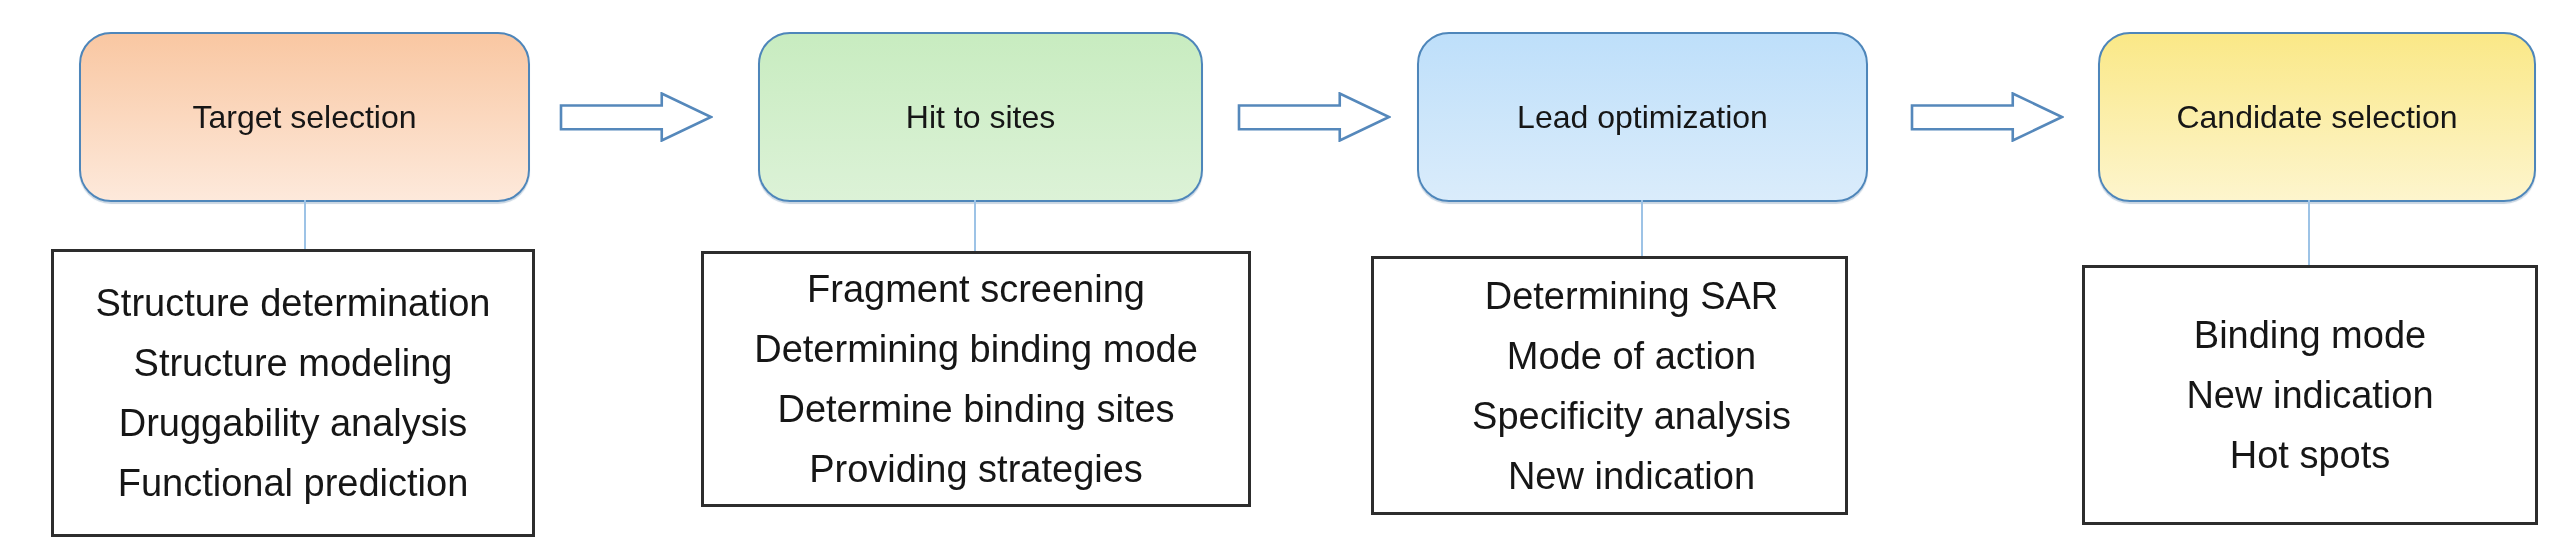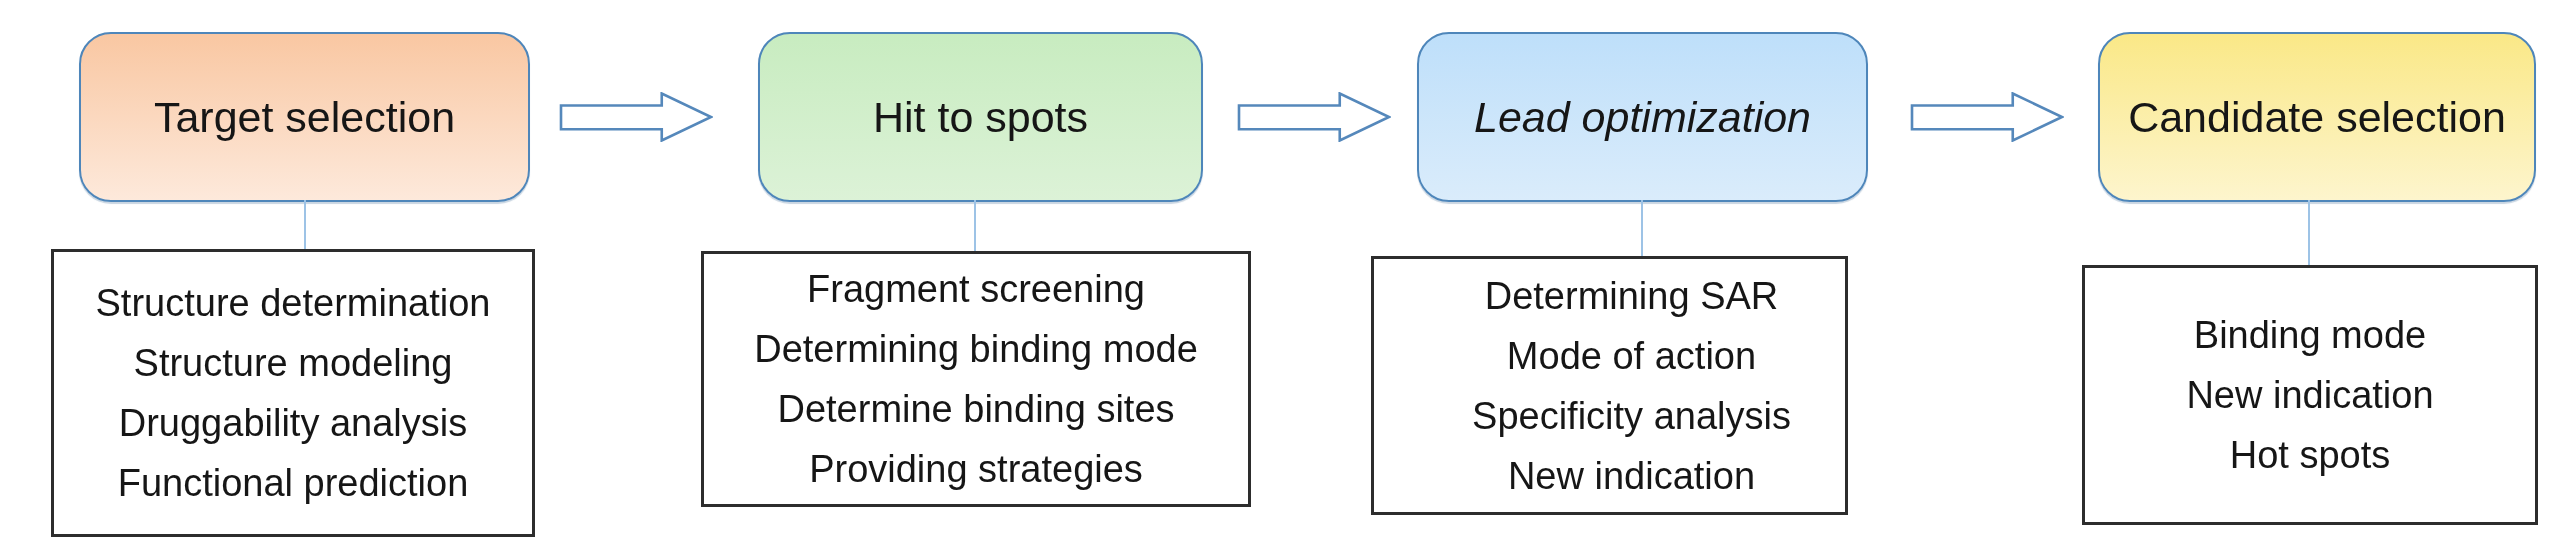--- a/index.html
+++ b/index.html
@@ -30,7 +30,7 @@
     box-shadow: 0 1.5px 0.8px rgba(80, 120, 160, 0.30);
   }
   .stage-label {
-    font-size: 43px;
+    font-size: 32px;
     color: #161616;
     letter-spacing: 0;
     white-space: nowrap;

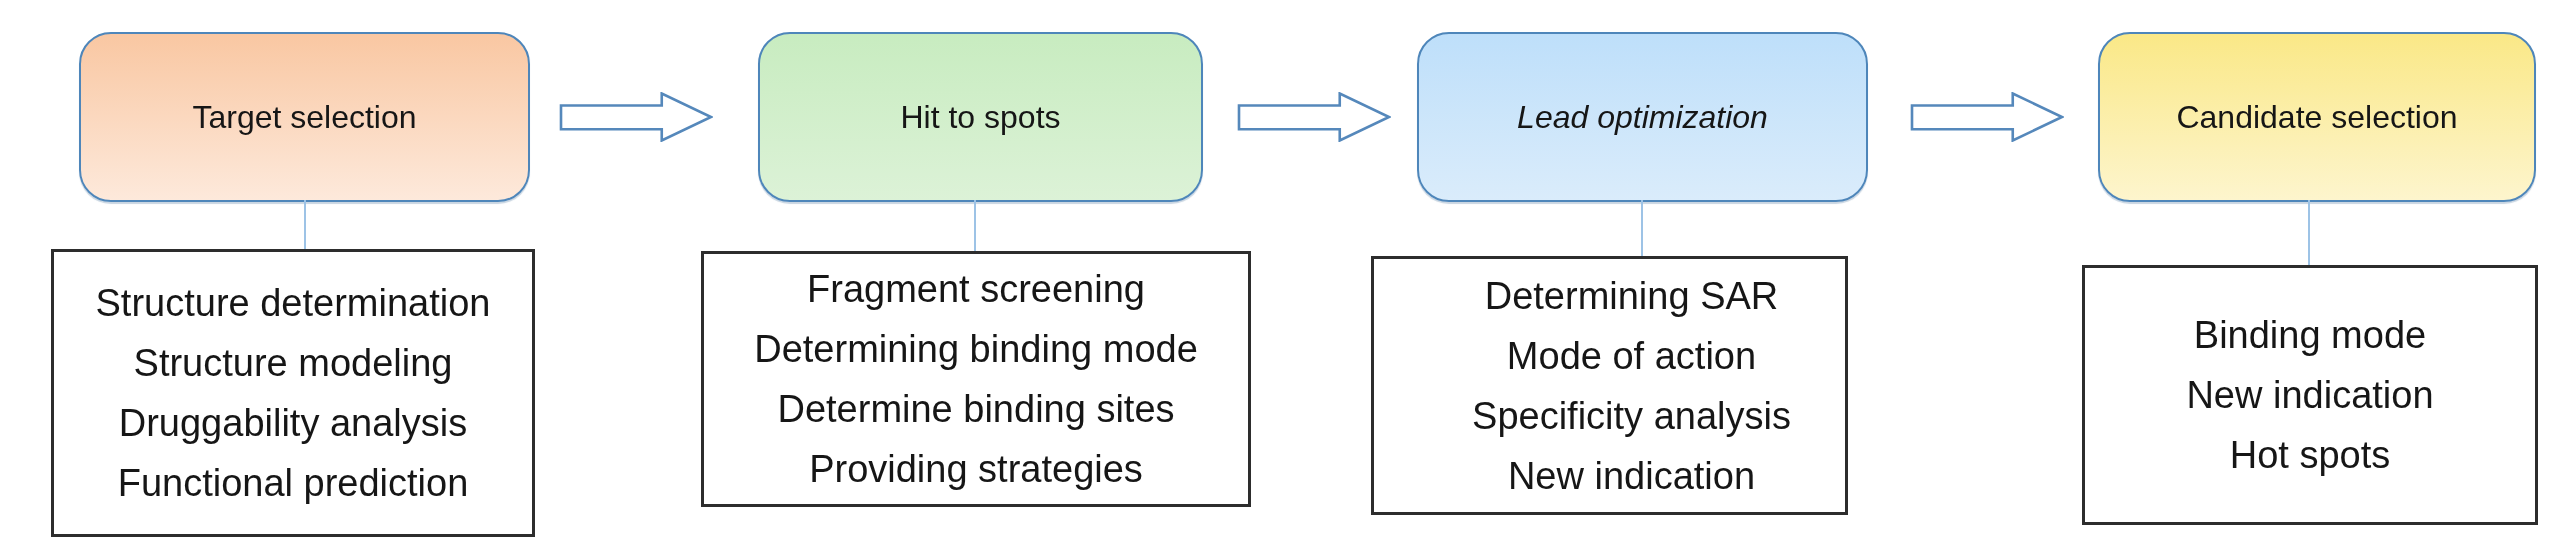--- a/index.html
+++ b/index.html
@@ -105,7 +105,7 @@
   </svg>
 
   <div class="stage-box" id="stage-box-1" style="background: linear-gradient(rgb(200, 236, 192) 0%, rgb(220, 242, 215) 100%);">
-    <span class="stage-label">Hit to spots</span>
+    <span class="stage-label">Hit to sites</span>
   </div>
   <div class="connector" id="connector-1"></div>
   <div class="detail-box" id="detail-box-1">

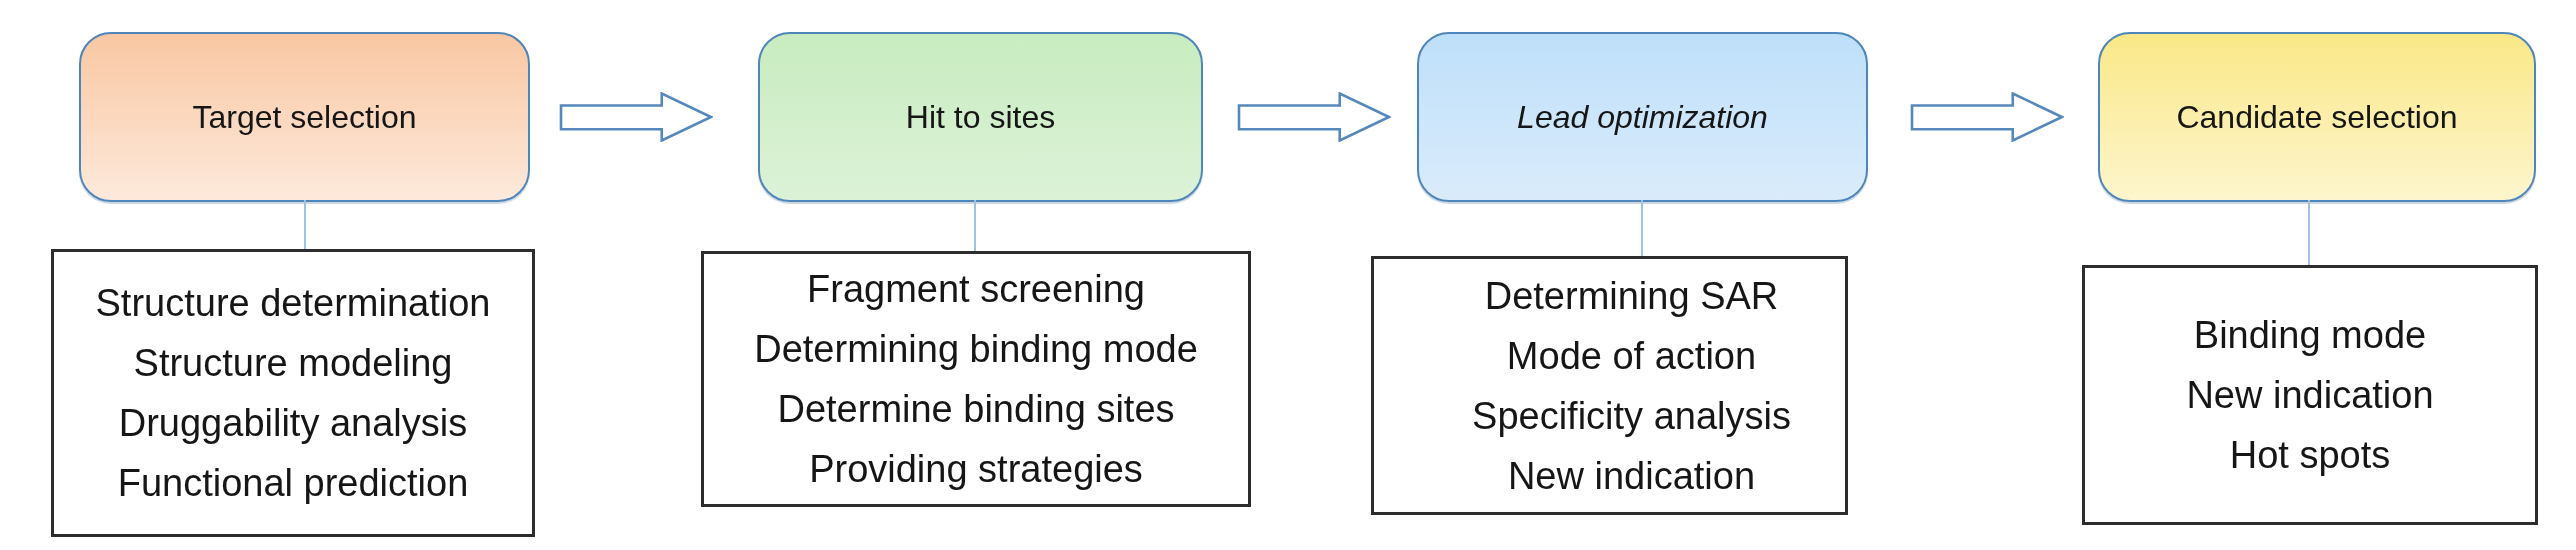--- a/index.html
+++ b/index.html
@@ -37,7 +37,7 @@
   }
   #stage-box-0 { left: 79px;  width: 451px; }
   #stage-box-1 { left: 758px; width: 445px; }
-  #stage-box-2 { left: 1417px; width: 451px; font-style: italic; }
+  #stage-box-2 { left: 1417px; width: 451px; }
   #stage-box-3 { left: 2098px; width: 438px; text-align: center; }
 
   

